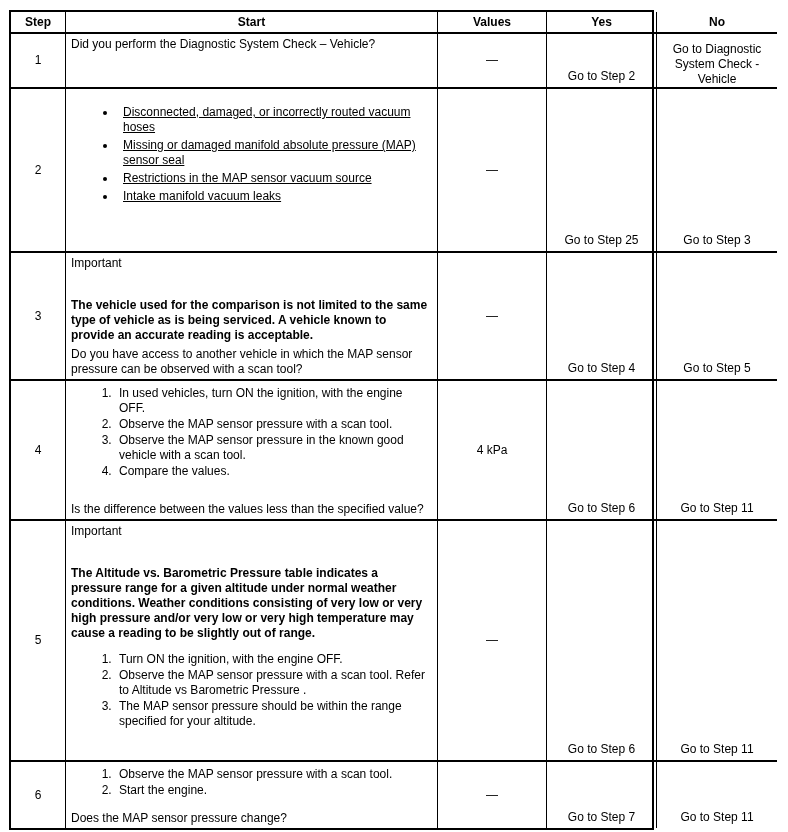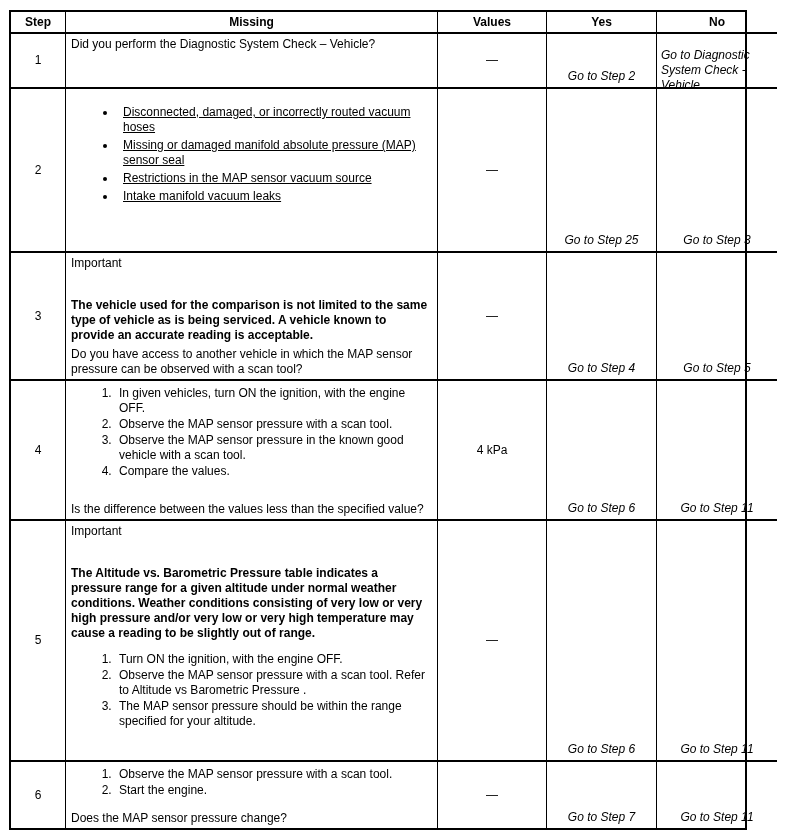--- a/index.html
+++ b/index.html
@@ -14,7 +14,7 @@
   .page { padding: 10px 9px; }
   .dtable {
     display: grid;
-    width: 738px;
+    width: 645px;
     grid-template-columns: 55px 372px 109px 110px 120px;
     grid-template-rows: 22px 55px 164px 128px 140px 241px 66px;
     border: 2px solid #000;

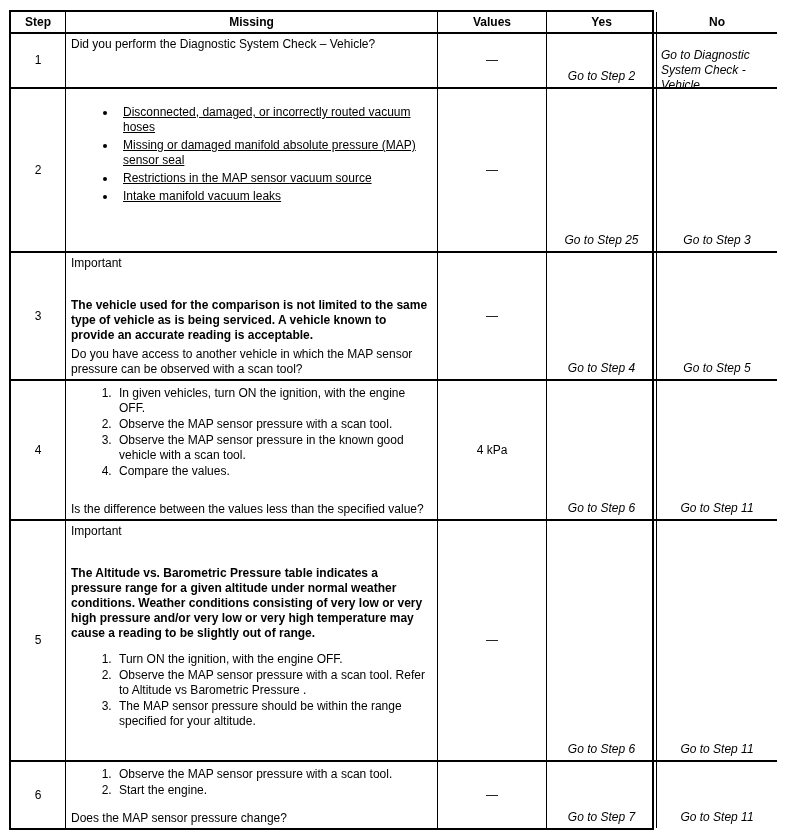--- a/index.html
+++ b/index.html
@@ -67,7 +67,7 @@
 
     <div class="row">
       <div class="cell hcell">Step</div>
-      <div class="cell hcell">Missing</div>
+      <div class="cell hcell">Start</div>
       <div class="cell hcell">Values</div>
       <div class="cell hcell">Yes</div>
       <div class="cell hcell last">No</div>

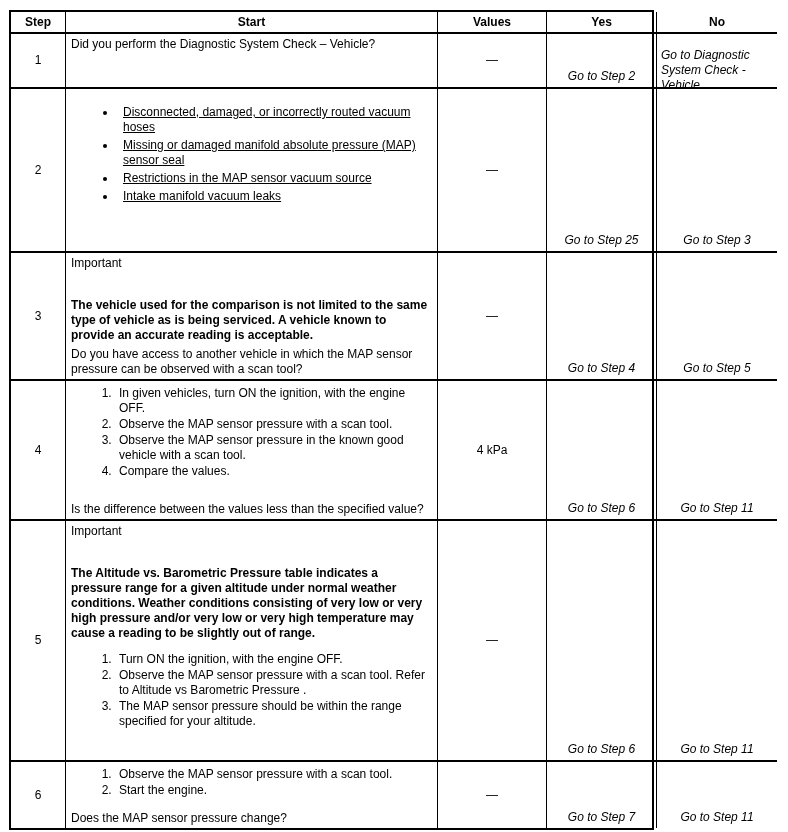--- a/index.html
+++ b/index.html
@@ -45,8 +45,8 @@
   .gotocell {
     display: flex; flex-direction: column;
     justify-content: flex-end; align-items: center;
-    padding: 14px 4px 3px;
-    font-style: italic;
+    text-align: center;
+    padding: 8px 4px 3px;
   }
   .gotocell.top { justify-content: flex-start; }
   .question { margin-top: auto; padding-top: 4px; }

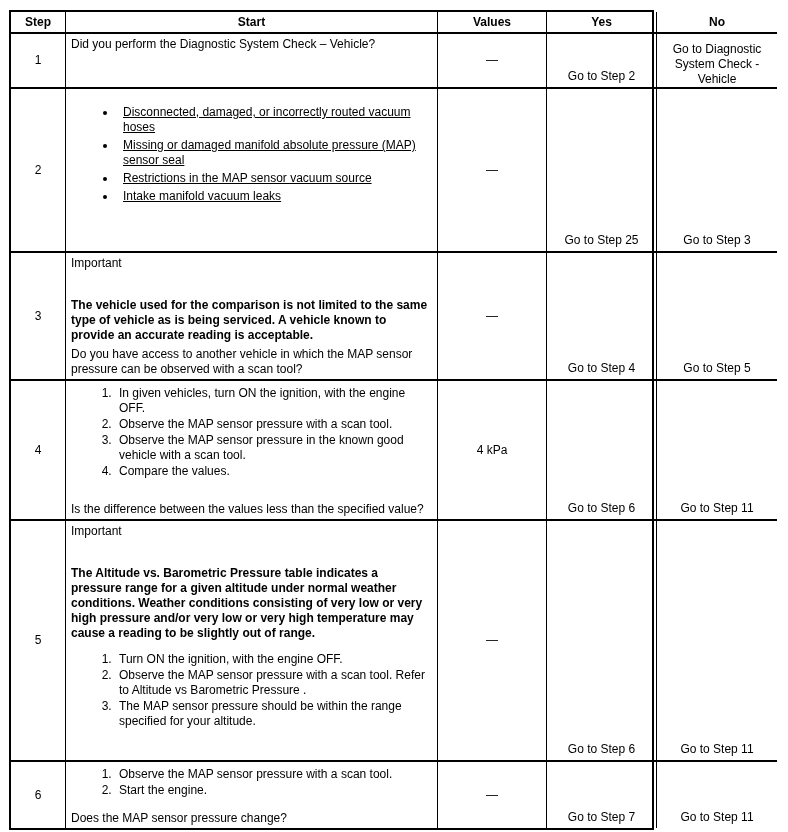--- a/index.html
+++ b/index.html
@@ -114,7 +114,7 @@
       <div class="cell stepcell">4</div>
       <div class="cell actioncell">
         <ol class="numsteps">
-          <li>In given vehicles, turn ON the ignition, with the engine OFF.</li>
+          <li>In used vehicles, turn ON the ignition, with the engine OFF.</li>
           <li>Observe the MAP sensor pressure with a scan tool.</li>
           <li>Observe the MAP sensor pressure in the known good vehicle with a scan tool.</li>
           <li>Compare the values.</li>

